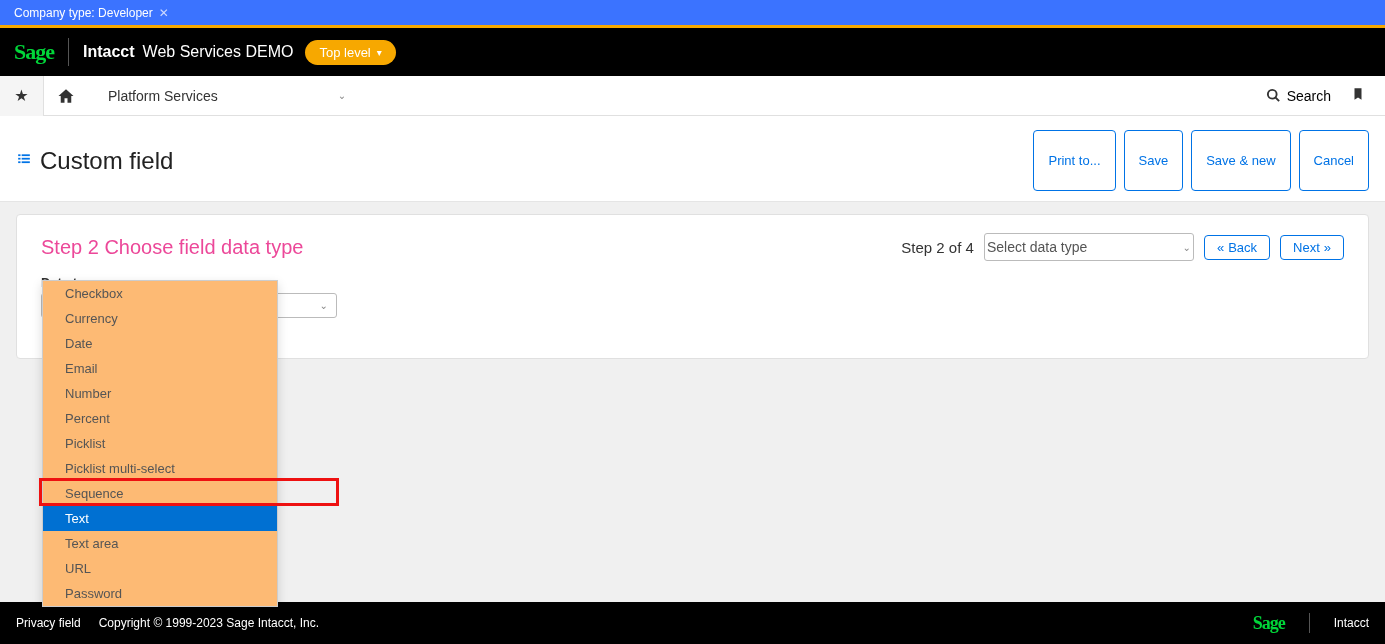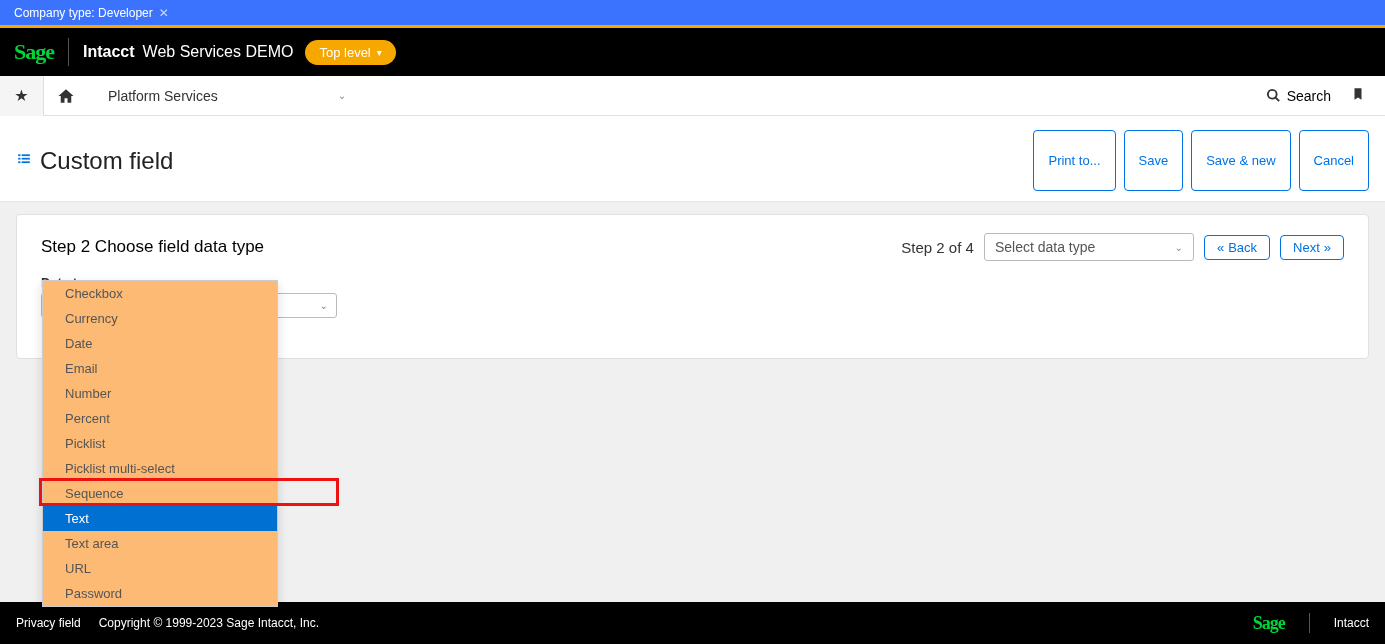--- a/index.html
+++ b/index.html
@@ -36,7 +36,7 @@
 .content-wrap { padding: 12px 16px; background: #f0f0f0; }
 .card { background: #fff; border: 1px solid #e0e0e0; border-radius: 4px; padding: 18px 24px 40px 24px; }
 .step-row { display: flex; align-items: center; }
-.step-title { font-size: 17px; color: #000000; }
+.step-title { font-size: 20px; color: #ec4899; }
 .step-right { margin-left: auto; display: flex; align-items: center; gap: 10px; }
 .step-counter { font-size: 15px; color: #333; }
 .select-data-type { border: 1px solid #bbb; border-radius: 3px; padding: 5px 10px; width: 210px; font-size: 14px; color: #555; display: flex; align-items: center; cursor: pointer; }

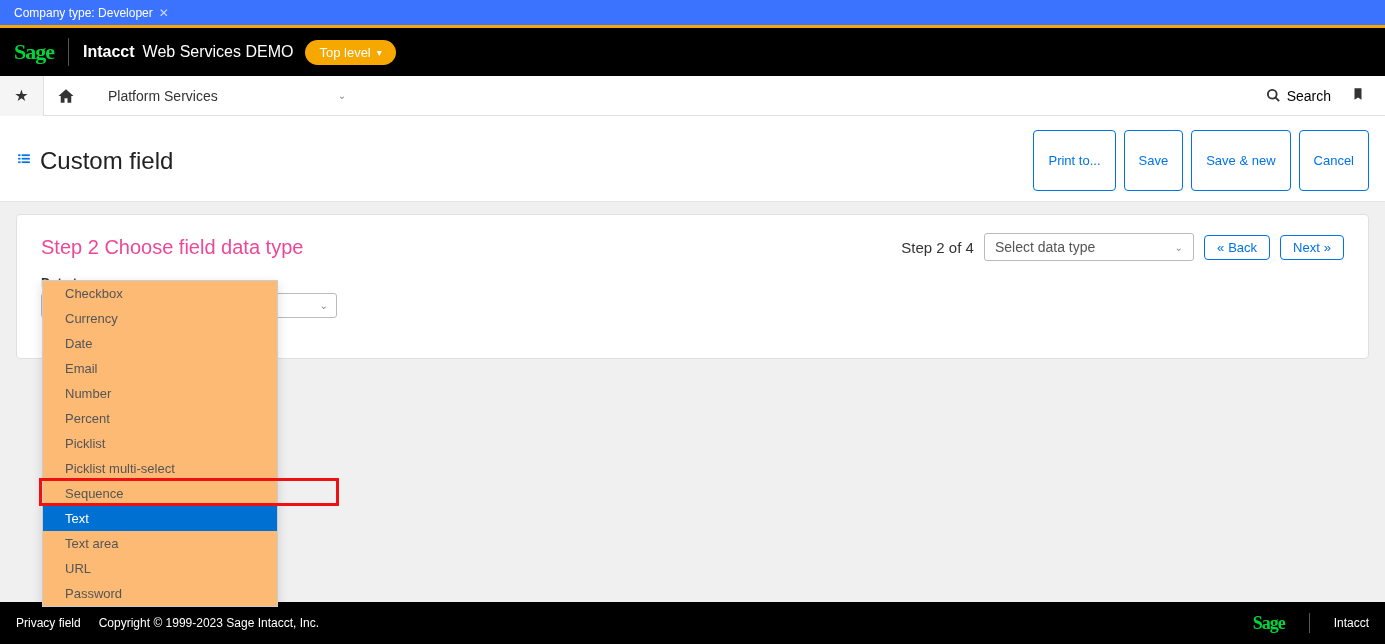--- a/index.html
+++ b/index.html
@@ -39,7 +39,7 @@
 .step-title { font-size: 20px; color: #ec4899; }
 .step-right { margin-left: auto; display: flex; align-items: center; gap: 10px; }
 .step-counter { font-size: 15px; color: #333; }
-.select-data-type { border: 1px solid #bbb; border-radius: 3px; padding: 5px 10px; width: 210px; font-size: 14px; color: #555; display: flex; align-items: center; cursor: pointer; }
+.select-data-type { border: 1px solid #bbb; border-radius: 3px; padding: 5px 2px; width: 210px; font-size: 14px; color: #555; display: flex; align-items: center; cursor: pointer; }
 .select-data-type .chev { margin-left: auto; font-size: 10px; color: #888; }
 .btn-sm-outline { background: #fff; border: 1px solid #0073e6; color: #0073e6; padding: 4px 12px; border-radius: 4px; font-size: 13px; cursor: pointer; display: inline-flex; align-items: center; gap: 4px; }
 

